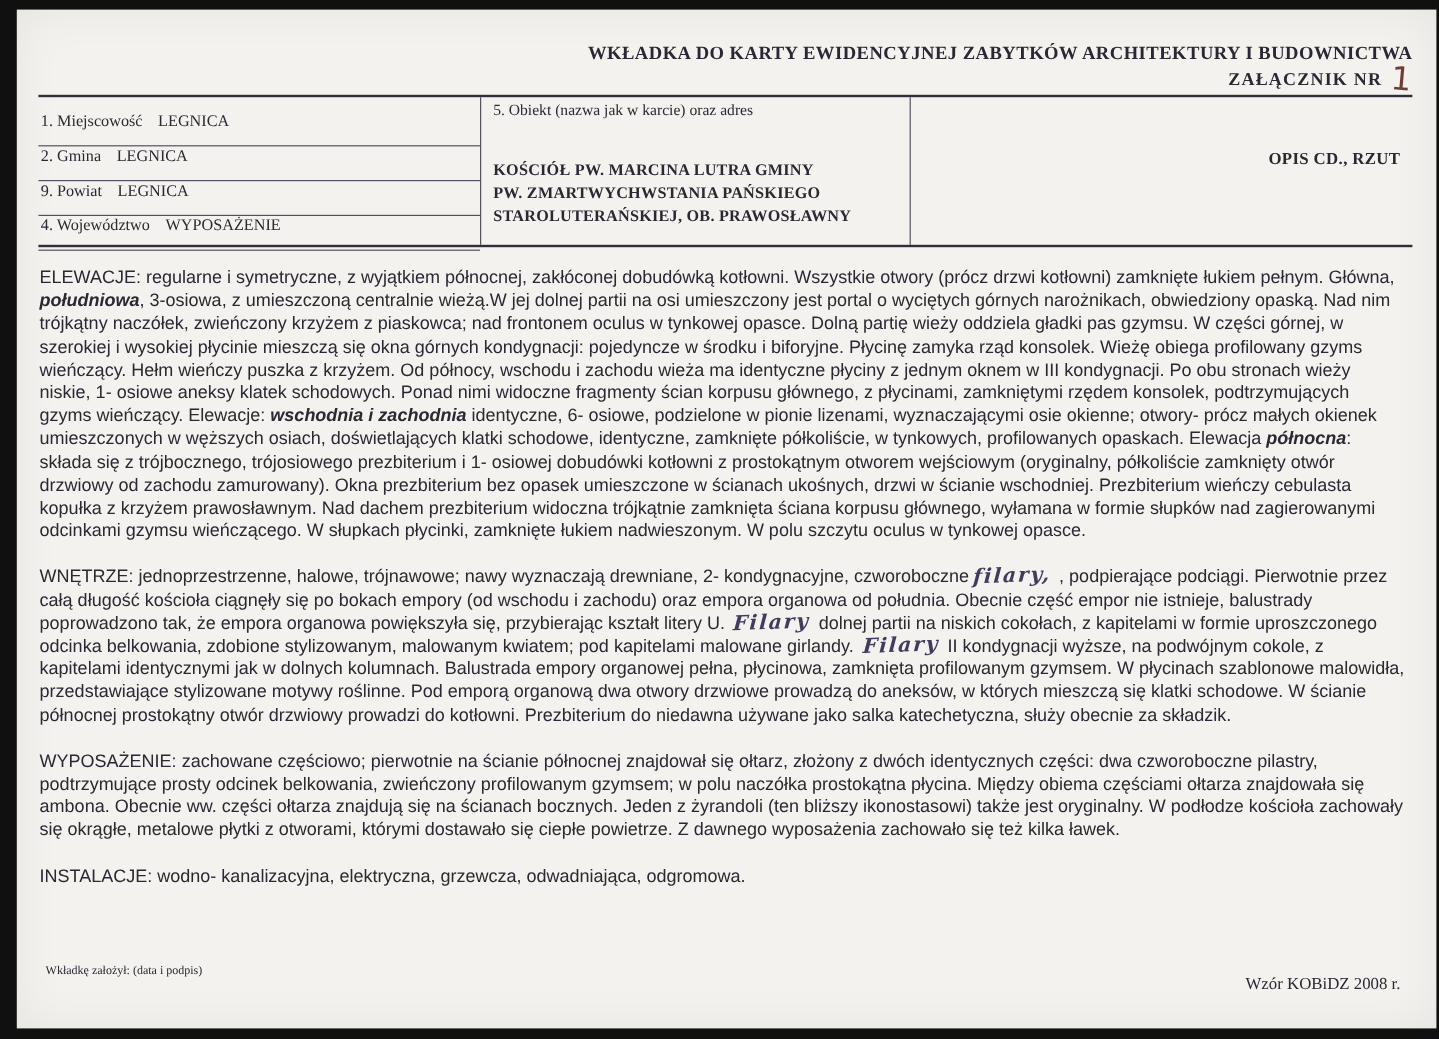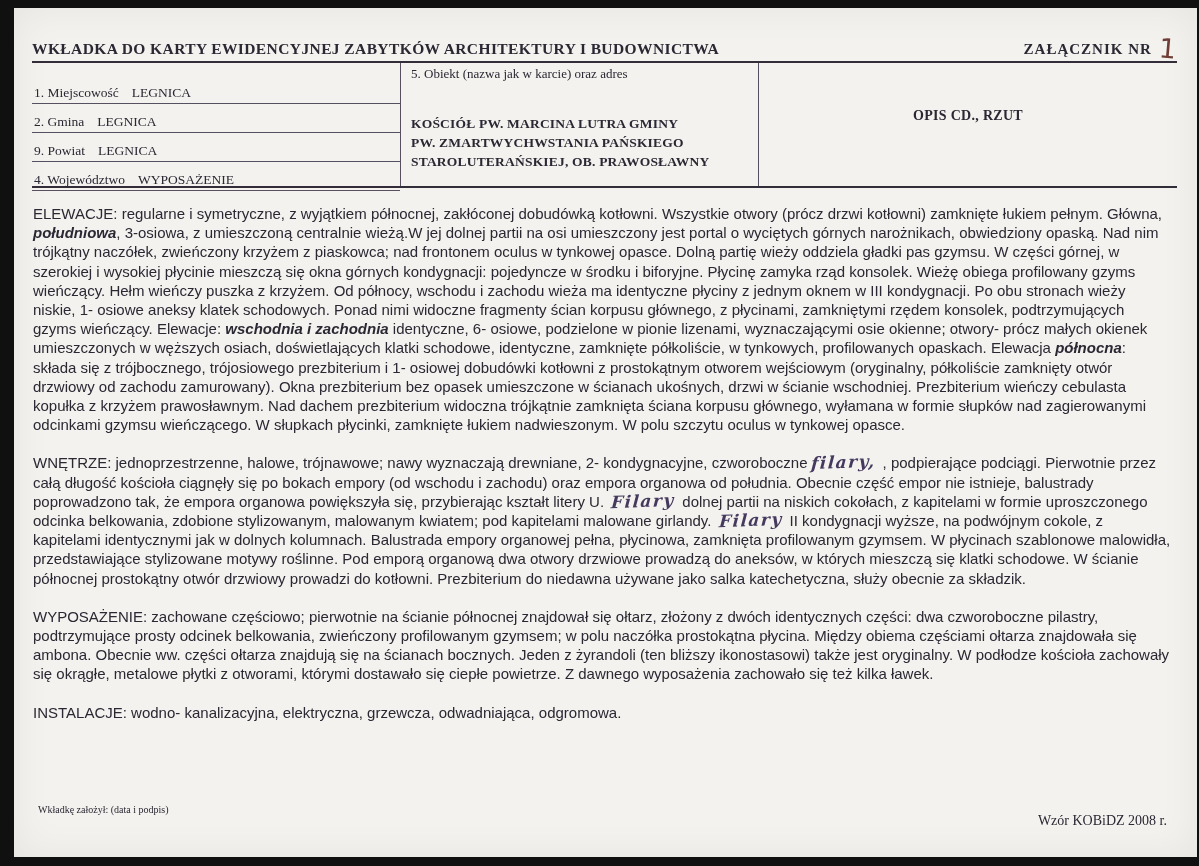--- a/index.html
+++ b/index.html
@@ -17,7 +17,7 @@
          box-shadow:inset 0 0 40px rgba(0,0,0,0.06);}
   
   .header-row{margin:0 20px 0 18px;padding-top:28px;display:flex;justify-content:space-between;
-              align-items:flex-end;border-bottom:2px solid var(--rule);padding-bottom:3px;}
+              align-items:flex-end;border-bottom:2px solid var(--rule);padding-bottom:3px;flex-direction:column;}
   .doc-title{margin:0;font-size:15.5px;font-weight:bold;letter-spacing:0.4px;}
   .attachment{font-size:15px;font-weight:bold;letter-spacing:1px;white-space:nowrap;}
   .hw-num{font-family:"DejaVu Sans",sans-serif;font-weight:400;color:var(--handwriting_red);

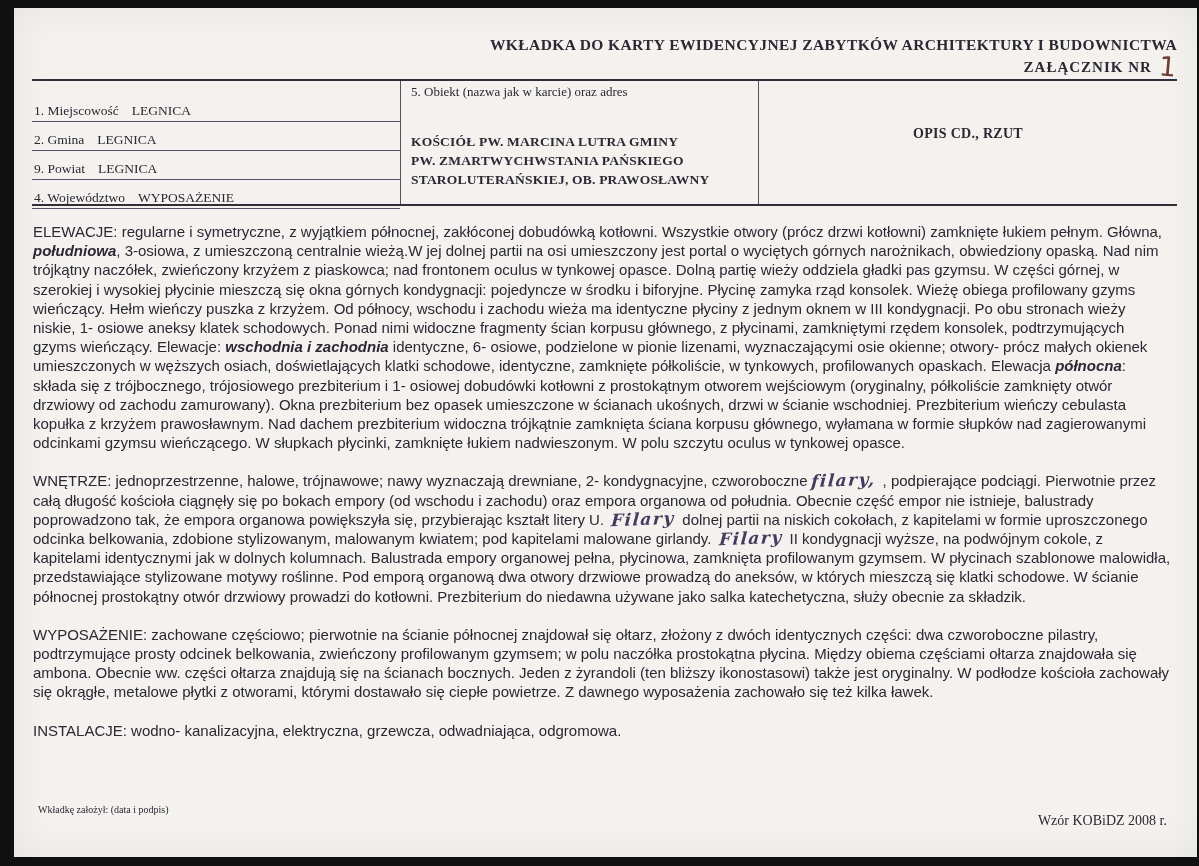--- a/index.html
+++ b/index.html
@@ -27,7 +27,7 @@
   .form-table{margin:0 20px 0 18px;display:flex;border-bottom:2px solid var(--rule);height:123px;}
   .col1{width:368px;padding-top:12px;box-sizing:border-box;}
   .field-row{height:26px;border-bottom:1px solid #565060;margin-right:0;display:flex;
-             align-items:flex-end;padding:0 0 2px 2px;font-size:13.5px;}
+             padding:0 0 2px 2px;font-size:13.5px;}
   .field-value{margin-left:13px;}
   .col2{width:359px;border-left:1.5px solid #565060;border-right:1.5px solid #565060;
         padding:3px 10px 0 10px;box-sizing:border-box;}

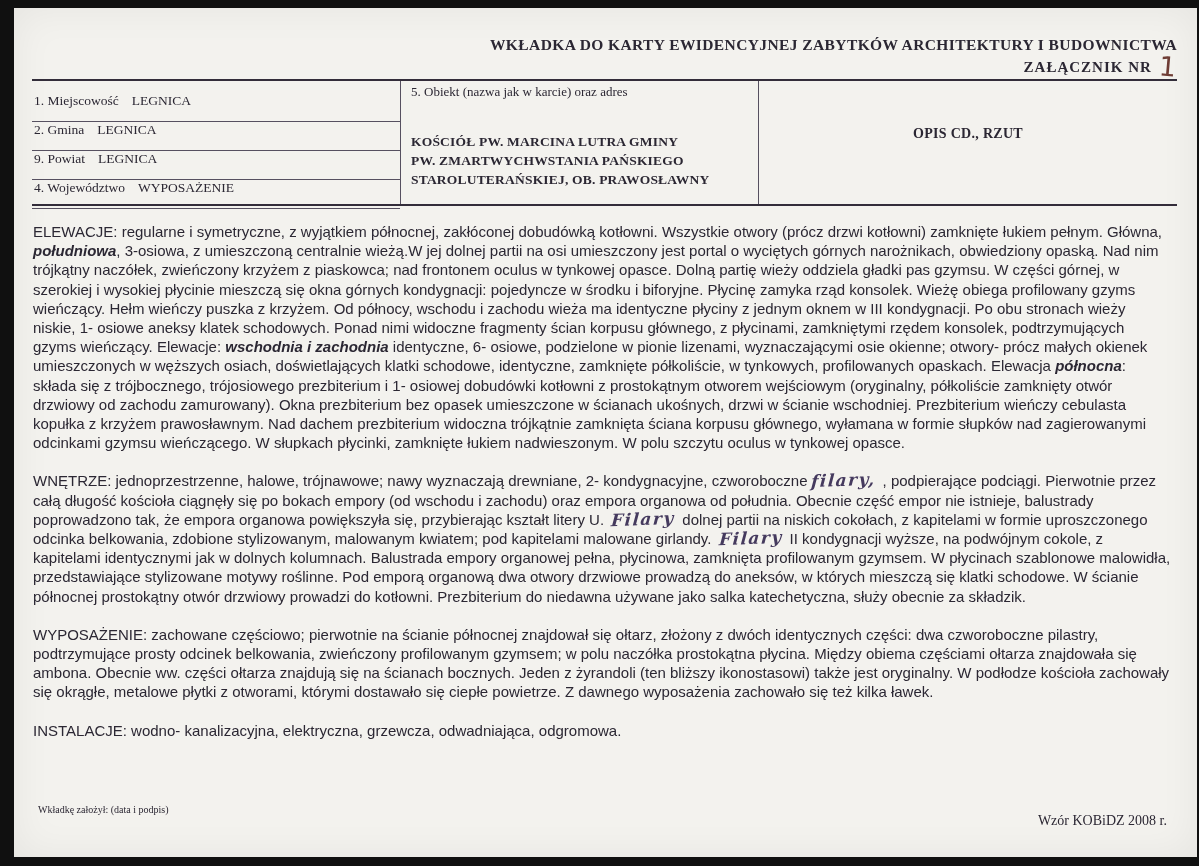--- a/index.html
+++ b/index.html
@@ -34,7 +34,7 @@
   .col3{flex:1;padding:3px 10px 0 10px;box-sizing:border-box;}
   .cell-label{font-size:13px;}
   .object-value{margin-top:33px;font-weight:bold;font-size:13.5px;line-height:1.4;letter-spacing:0.2px;}
-  .contents-value{margin-top:42px;font-weight:bold;font-size:14px;text-align:center;letter-spacing:0.3px;}
+  .contents-value{margin-top:42px;font-weight:bold;font-size:14px;text-align:right;letter-spacing:0.3px;}
   
   .body-text{margin:16px 26px 0 19px;font-family:"Liberation Sans",sans-serif;
              font-size:15px;line-height:19.2px;color:var(--ink);}

